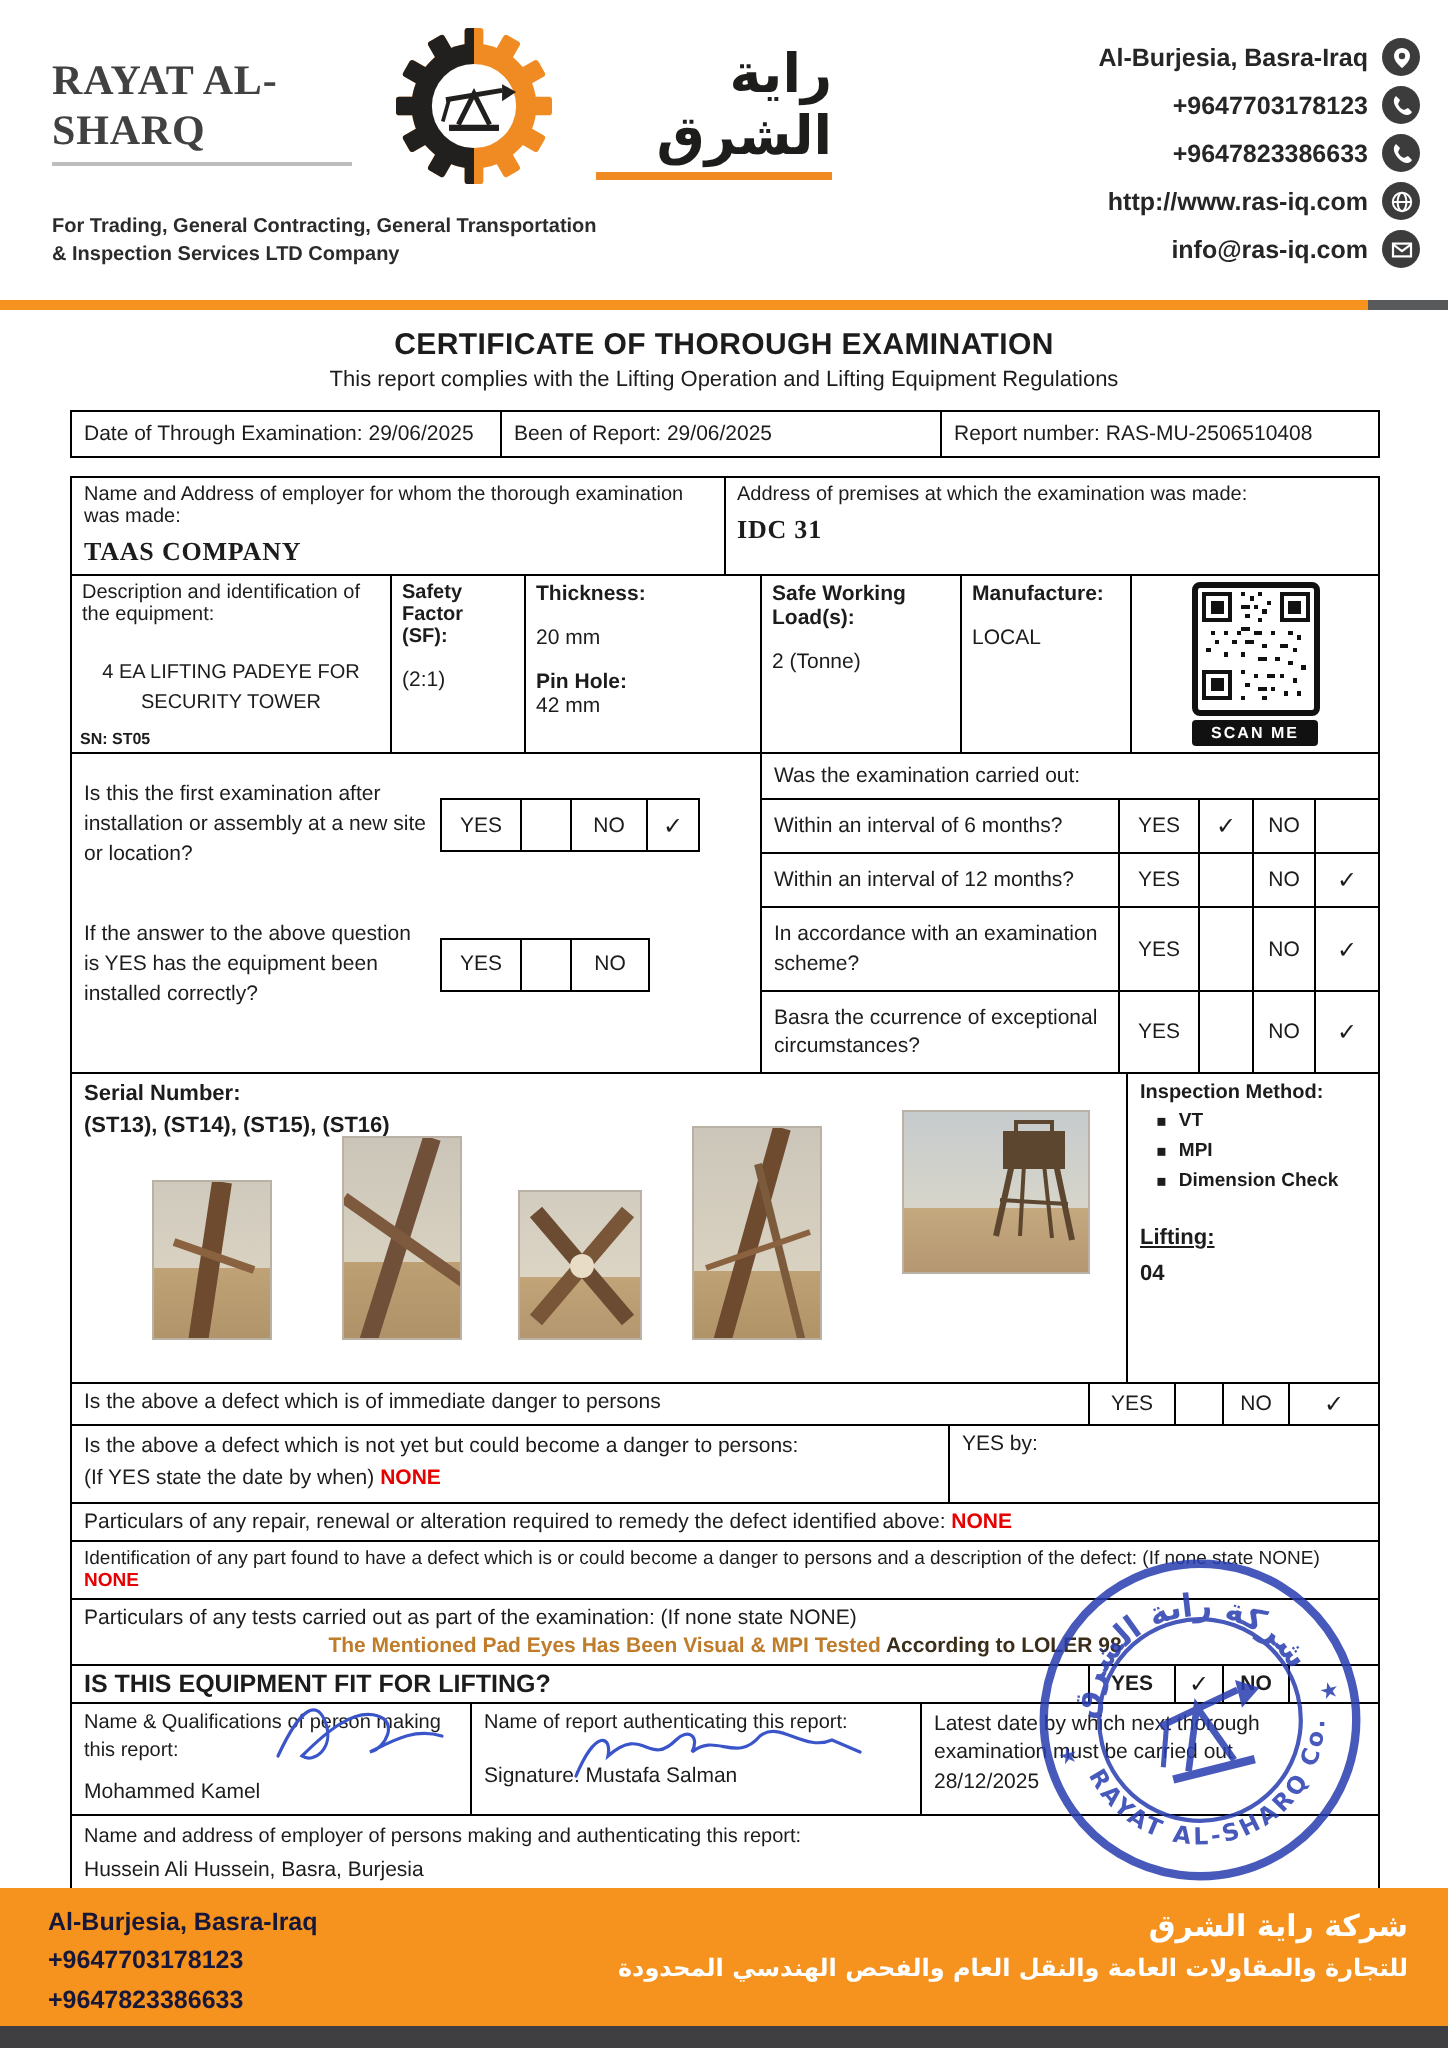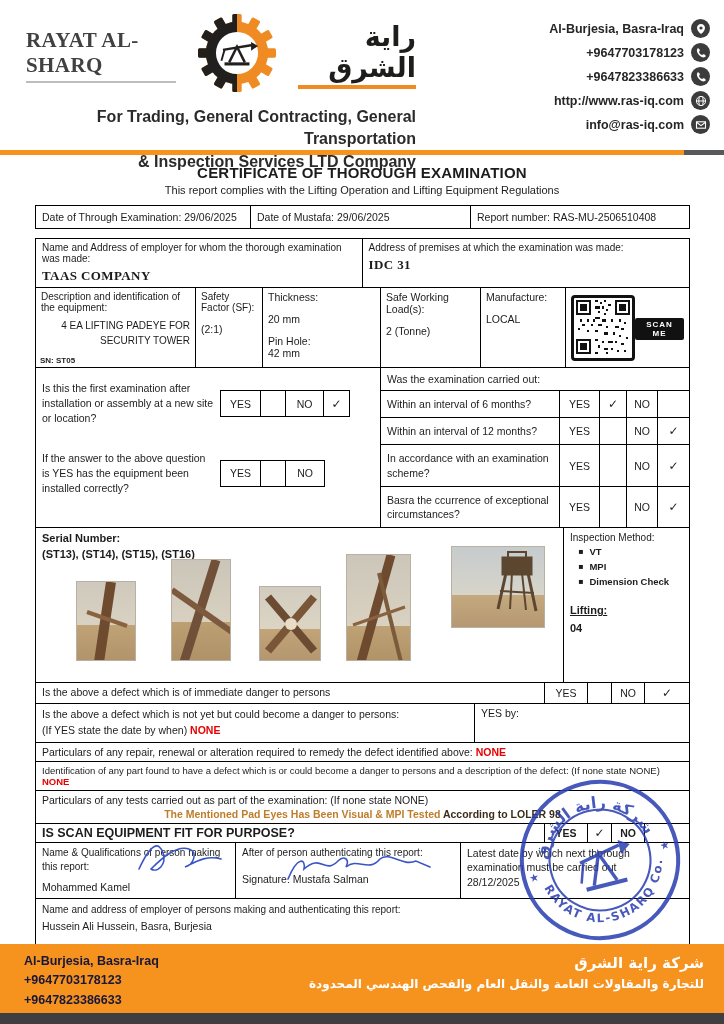--- a/index.html
+++ b/index.html
@@ -12,7 +12,7 @@
   .logo-row{display:flex;align-items:center;justify-content:center;gap:22px}
   .logo-en{font-family:"Liberation Serif",serif;font-weight:bold;font-size:21px;color:#414141;letter-spacing:.4px;border-bottom:2px solid #bdbdbd;padding-bottom:3px}
   .logo-ar{font-family:"DejaVu Sans",sans-serif;font-weight:bold;font-size:27px;color:#1d1d1b;border-bottom:4px solid #ef8b22;padding-bottom:2px}
-  .tagline{text-align:right;font-weight:bold;font-size:16px;color:#2b2b2b;margin-top:10px;line-height:1.4}
+  .tagline{text-align:left;font-weight:bold;font-size:10px;color:#2b2b2b;margin-top:10px;line-height:1.4}
   .contacts{width:250px;padding-top:4px}
   .contact{display:flex;align-items:center;justify-content:flex-end;gap:7px;margin:5px 0;font-weight:bold;font-size:12.5px;color:#262626;white-space:nowrap}
   .cicon{width:19px;height:19px;border-radius:50%;background:#3c3c3c;display:flex;align-items:center;justify-content:center;flex:0 0 19px}

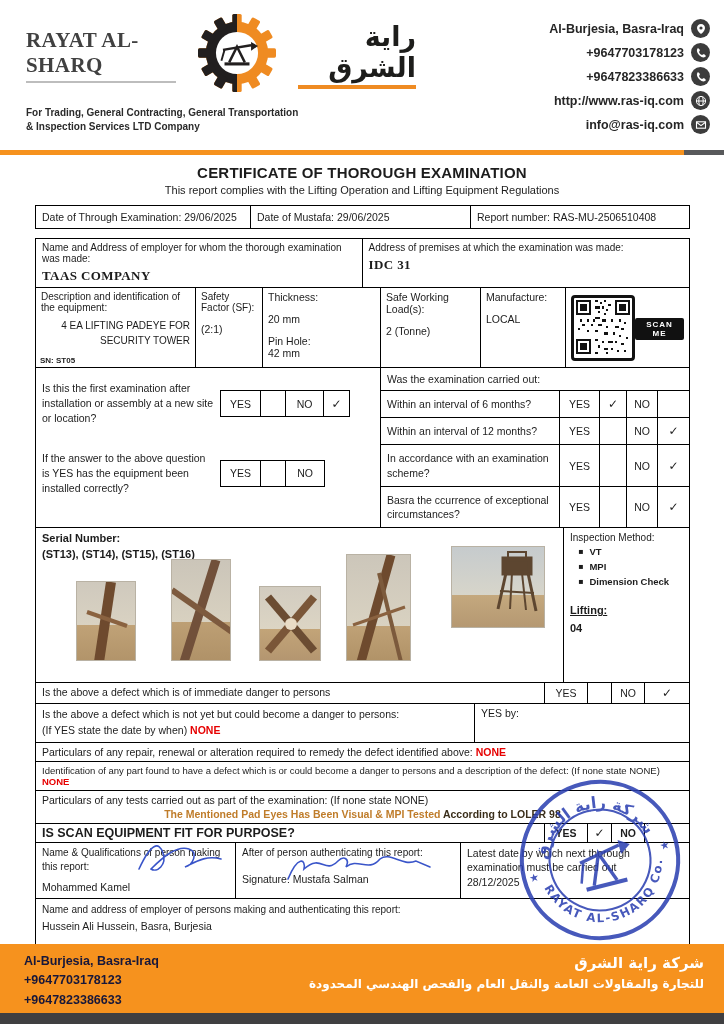--- a/index.html
+++ b/index.html
@@ -245,7 +245,7 @@
         <span>29/06/2025</span>
       </div>
       <div class="dc2">
-        <span>Date of Mustafa:</span>
+        <span>Been of Report:</span>
         <span>29/06/2025</span>
       </div>
       <div class="dc3">

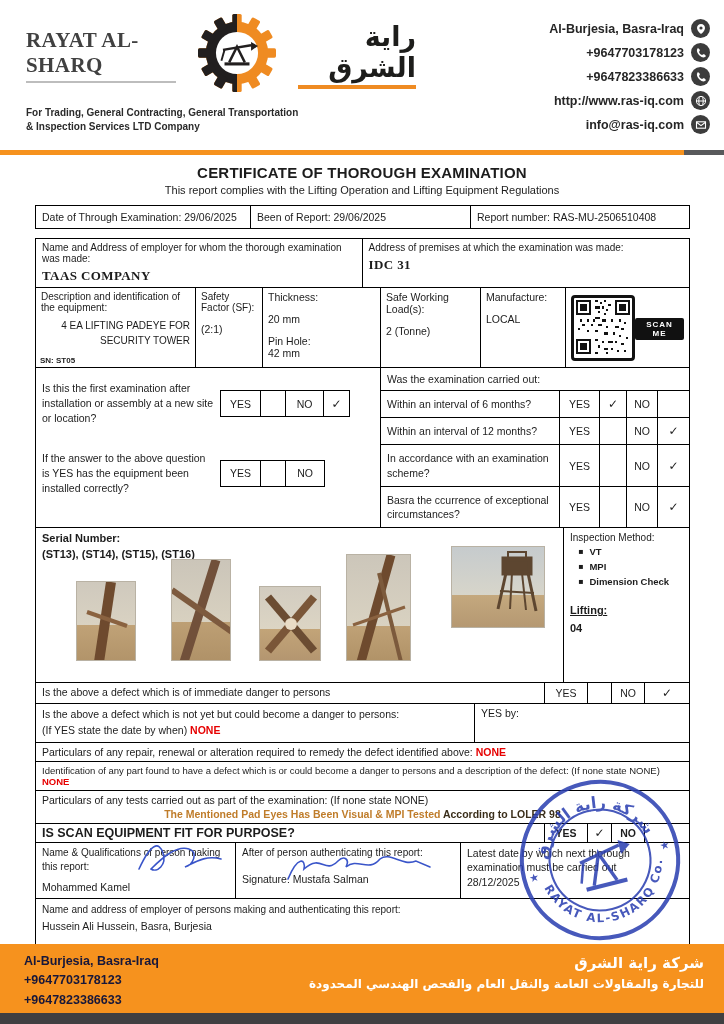--- a/index.html
+++ b/index.html
@@ -35,7 +35,7 @@
   .main{border:1px solid #000;margin-top:9px;font-size:10.5px}
   .sec{border-bottom:1px solid #000}
   .lbl{font-size:10px}
-  .bold{font-weight:normal}
+  .bold{font-weight:bold}
   .serifv{font-family:"Liberation Serif",serif;font-weight:bold;font-size:13px;letter-spacing:.4px;margin-top:4px}
 
   .secA{display:flex;min-height:47px}

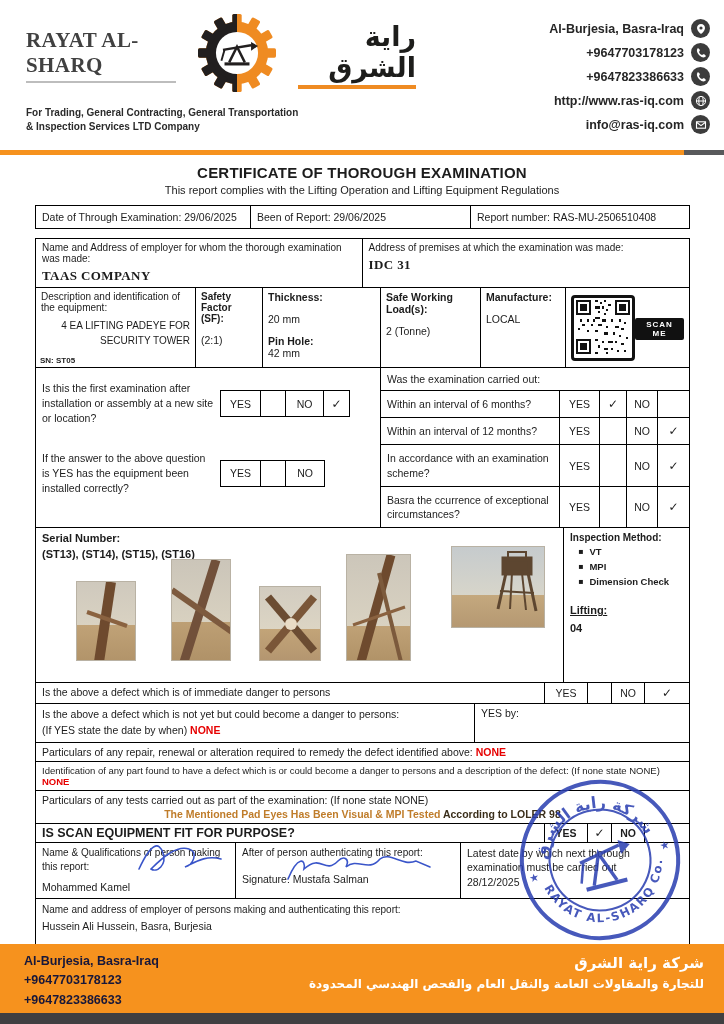--- a/index.html
+++ b/index.html
@@ -46,7 +46,7 @@
   .secB>div{border-right:1px solid #000;padding:3px 5px}
   .secB>div:last-child{border-right:none}
   .bc-desc{width:160px;position:relative}
-  .bc-desc .val{text-align:right;margin-top:5px;font-size:10px;line-height:1.5}
+  .bc-desc .val{text-align:center;margin-top:16px;font-size:10px;line-height:1.5}
   .bc-desc .sn{position:absolute;left:4px;bottom:2px;font-size:8px;font-weight:bold}
   .bc-sf{width:67px}
   .bc-th{width:118px}

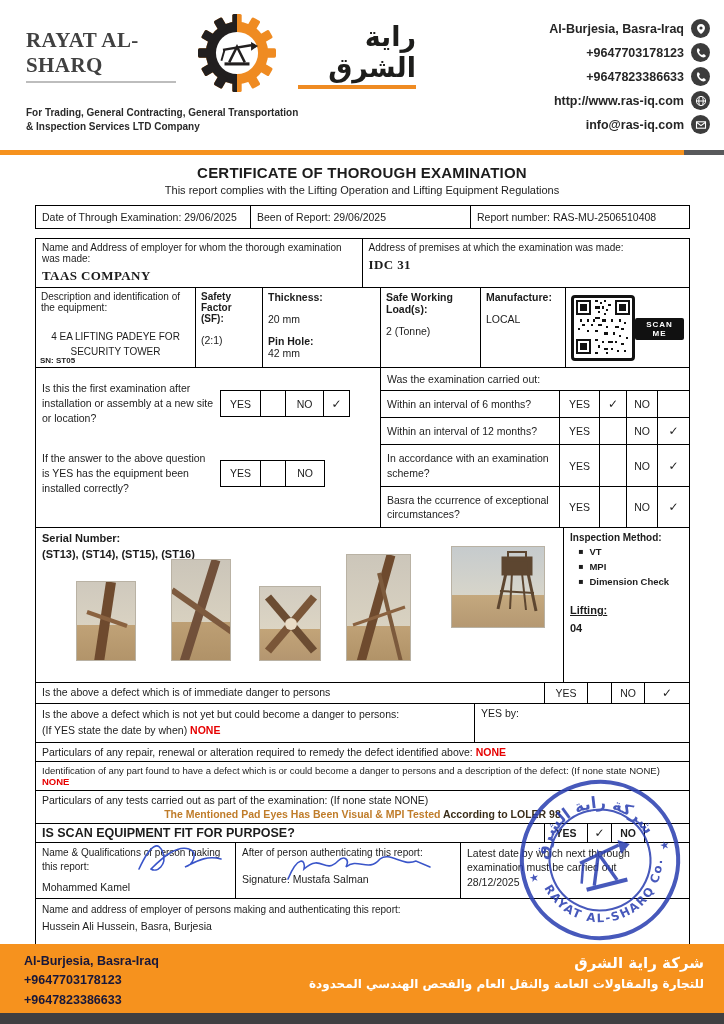--- a/index.html
+++ b/index.html
@@ -52,7 +52,7 @@
   .bc-th{width:118px}
   .bc-swl{width:100px}
   .bc-man{width:85px}
-  .bc-qr{flex:1;display:flex;flex-direction:row;align-items:center;justify-content:center;padding:4px}
+  .bc-qr{flex:1;display:flex;flex-direction:column;align-items:center;justify-content:center;padding:4px}
   .qrbox{border:3px solid #111;border-radius:4px;background:#fff;padding:2px}
   .qrcap{background:#111;color:#fff;font-size:8px;font-weight:bold;letter-spacing:1px;text-align:center;padding:2px 10px;margin-top:2px;border-radius:2px}
   .bgap{height:10px}

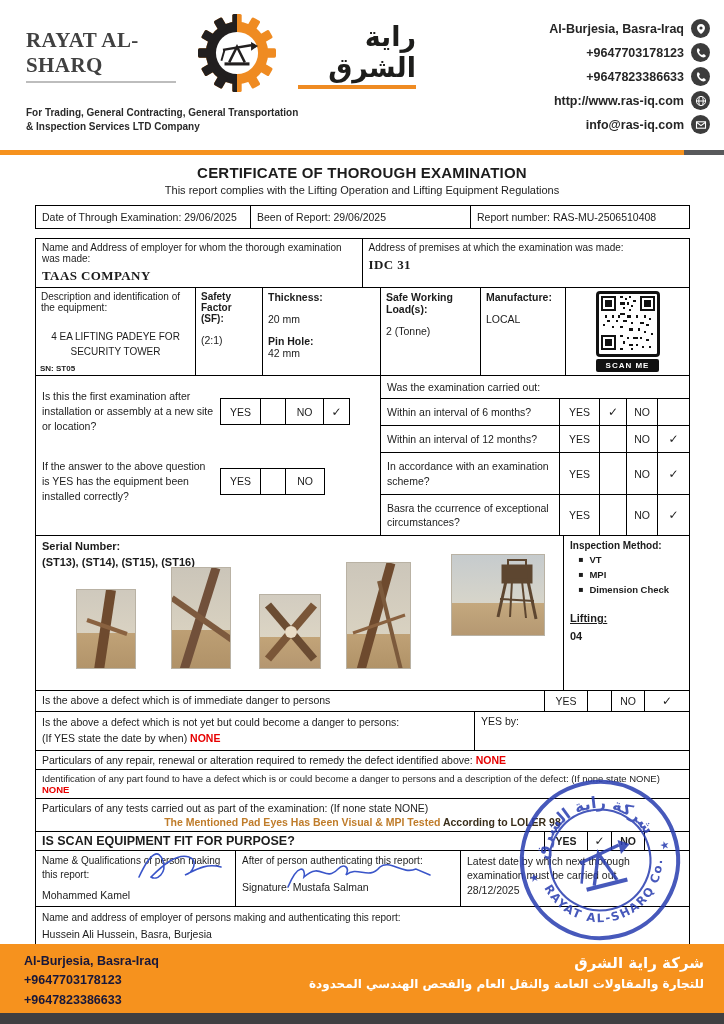--- a/index.html
+++ b/index.html
@@ -481,7 +481,7 @@
       </div>
 
       <div class="sec secJ">
-        <div class="jtxt">IS SCAN EQUIPMENT FIT FOR PURPOSE?</div>
+        <div class="jtxt">IS THIS EQUIPMENT FIT FOR LIFTING?</div>
         <div class="cell e1">YES</div>
         <div class="cell e2 chk">✓</div>
         <div class="cell e3">NO</div>

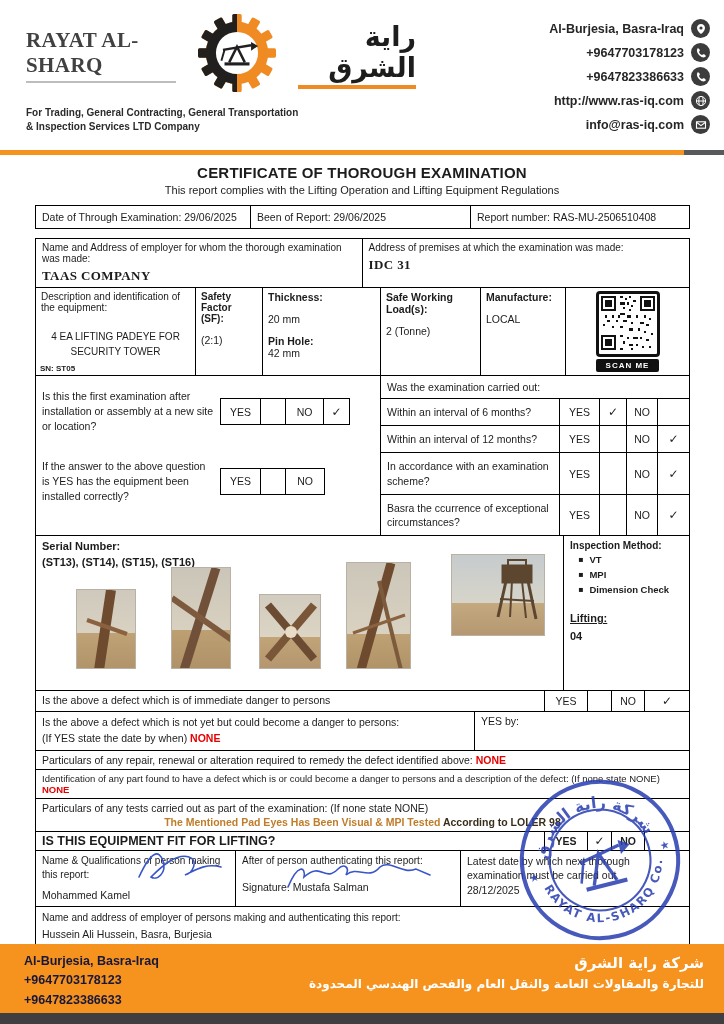--- a/index.html
+++ b/index.html
@@ -497,7 +497,7 @@
           </svg>
         </div>
         <div class="k2">
-          <div class="lbl">After of person authenticating this report:</div>
+          <div class="lbl">Name of report authenticating this report:</div>
           <div class="kname" style="margin-top:12px">Signature: Mustafa Salman</div>
           <svg class="sig" style="left:48px;top:6px" width="150" height="40" viewBox="0 0 150 40">
             <path d="M4 30 C14 6 22 10 20 20 C38 4 40 26 54 12 C60 6 66 10 62 18 C74 8 84 24 96 10 C106 2 118 18 132 12 L146 18" stroke="#3a55c9" stroke-width="1.6" fill="none" stroke-linecap="round"></path>

